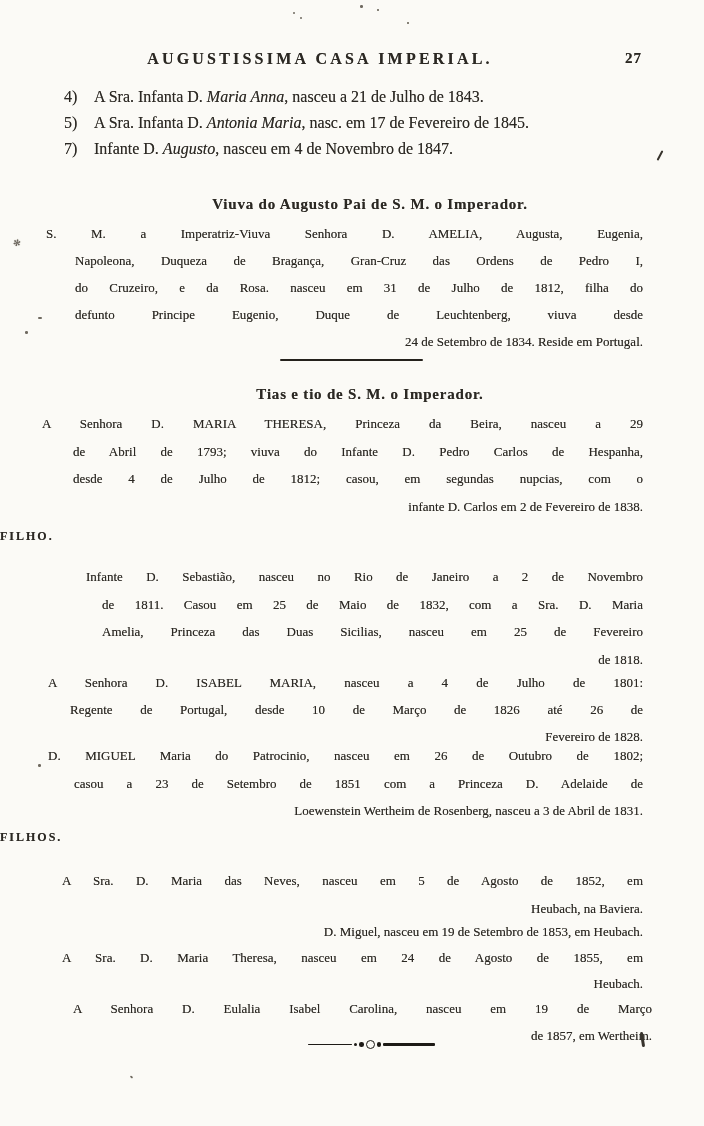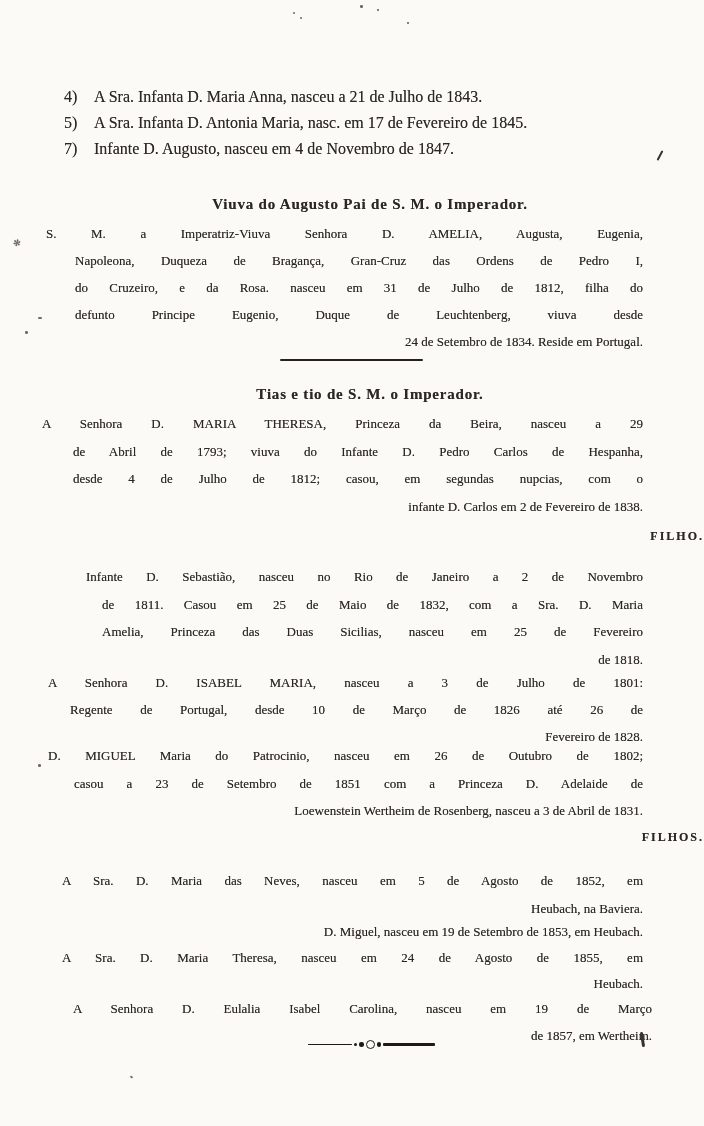--- a/index.html
+++ b/index.html
@@ -59,6 +59,10 @@
 
 <div class="page">
 
+  <div class="hdr">
+    <div class="title">AUGUSTISSIMA CASA IMPERIAL.</div>
+    <div class="pnum">27</div>
+  </div>
 
   <div class="nlist">
     <div class="nitem">

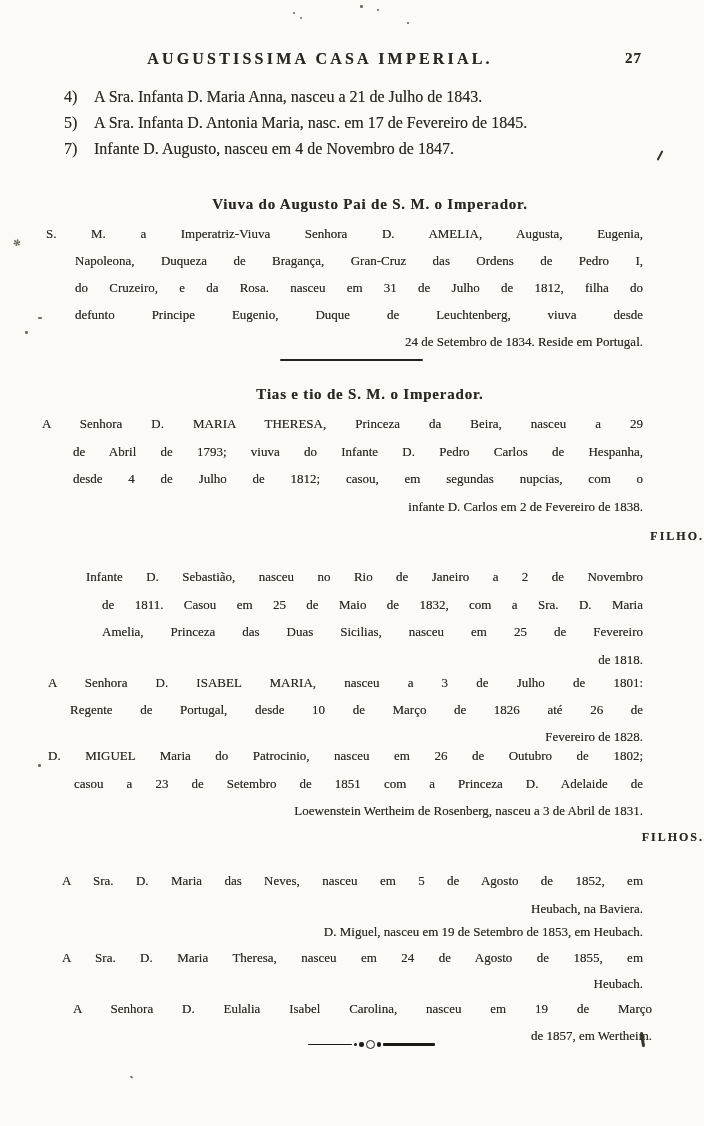--- a/index.html
+++ b/index.html
@@ -23,7 +23,7 @@
   .nlist{position:absolute;top:84px;left:64px;right:58px;}
   .nitem{height:26px;line-height:26px;white-space:nowrap;}
   .nitem .num{display:inline-block;width:30px;}
-  .nitem .nm{}
+  .nitem .nm{font-style:italic;}
   
   .sec-head{
     position:absolute;left:0;width:100%;text-align:center;

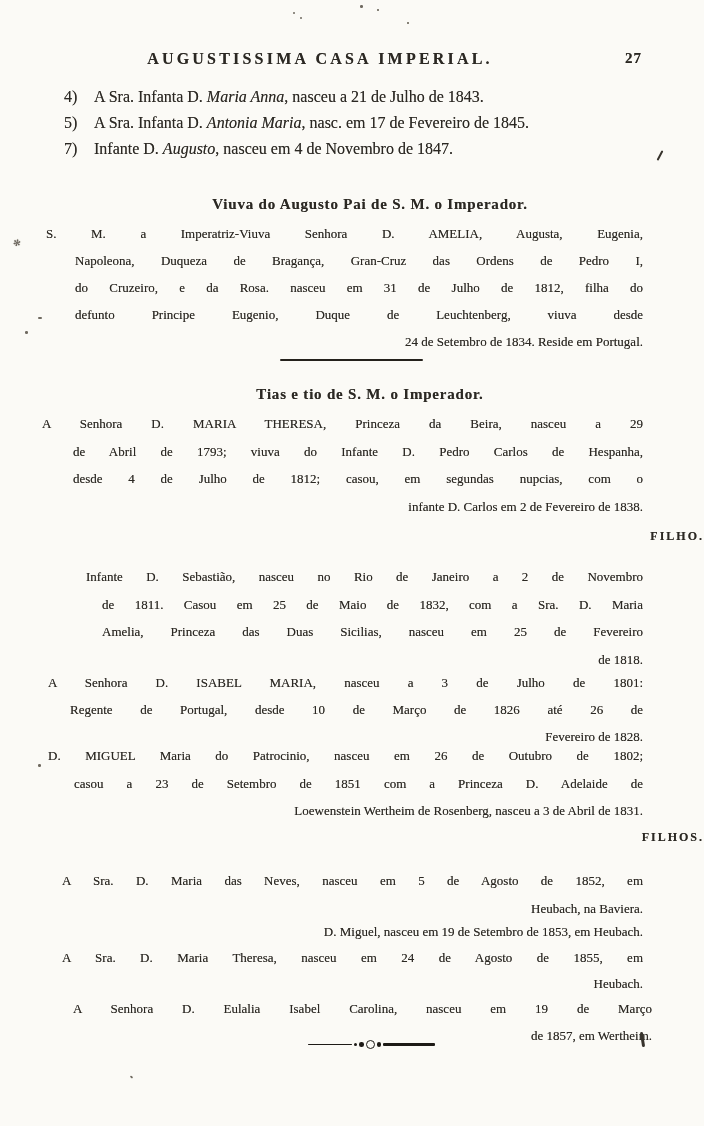--- a/index.html
+++ b/index.html
@@ -30,7 +30,7 @@
     font-weight:bold;font-size:15px;letter-spacing:.8px;height:22px;line-height:22px;padding-left:18px;
   }
   .sub-head{
-    position:absolute;left:0;width:100%;text-align:right;
+    position:absolute;left:0;width:100%;text-align:left;
     font-weight:bold;font-size:12px;letter-spacing:2px;height:16px;line-height:16px;
   }
   

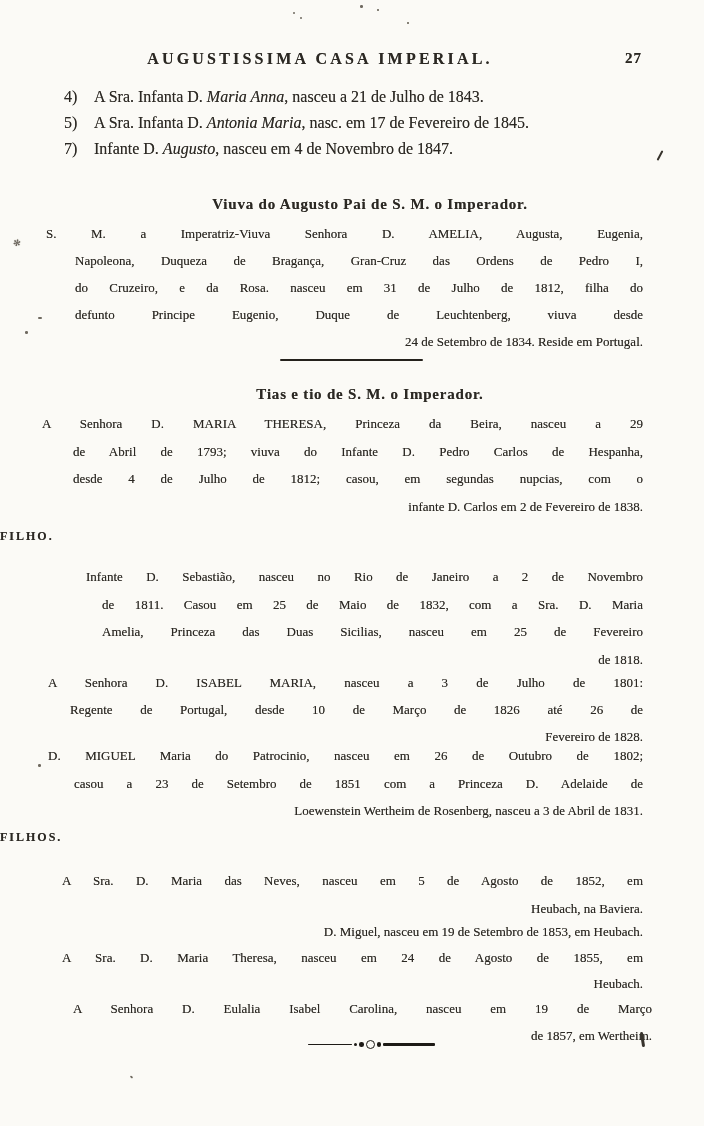--- a/index.html
+++ b/index.html
@@ -107,7 +107,7 @@
   </div>
 
   <div class="para" style="top:669px;left:48px;width:595px;--lh:27px;--ind:22px;">
-    <div class="ln">A Senhora D. ISABEL MARIA, nasceu a 3 de Julho de 1801:</div>
+    <div class="ln">A Senhora D. ISABEL MARIA, nasceu a 4 de Julho de 1801:</div>
     <div class="ln cont">Regente de Portugal, desde 10 de Março de 1826 até 26 de</div>
     <div class="ln cont last">Fevereiro de 1828.</div>
   </div>

